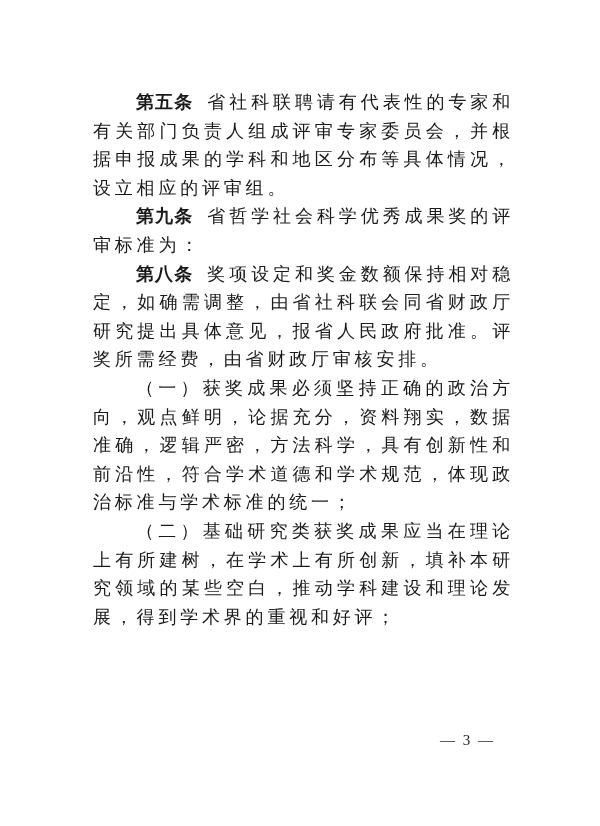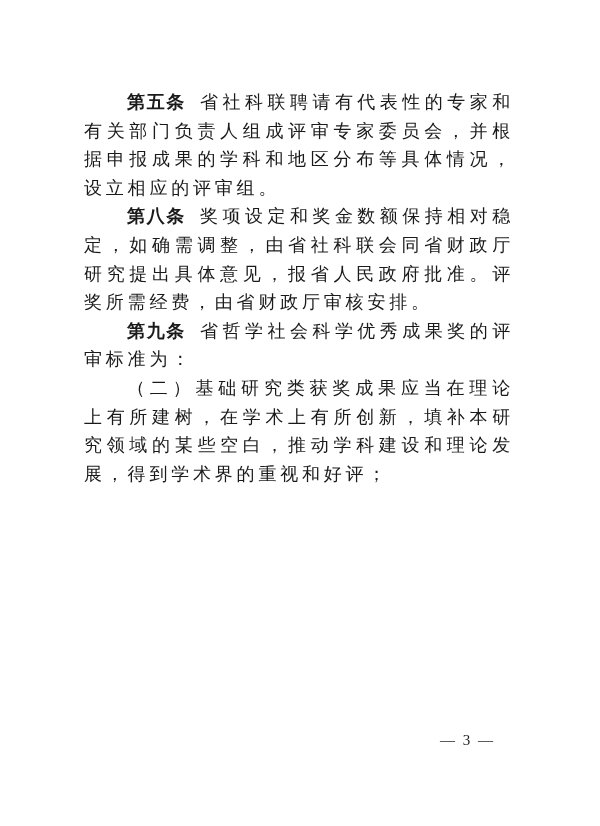--- a/index.html
+++ b/index.html
@@ -26,7 +26,7 @@
       line-height: 28.6px;
       letter-spacing: 3.8px;
       text-indent: 43px;
-      margin: 0 0 0 8px;
+      margin: 0 0 0 17px;
       text-align: justify;
       word-break: break-all;
     }

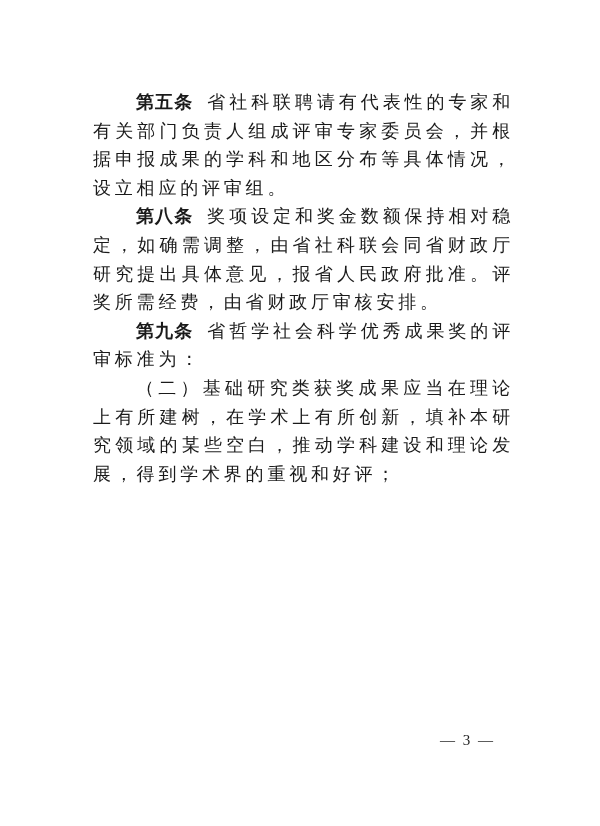--- a/index.html
+++ b/index.html
@@ -50,8 +50,8 @@
 
 <div class="page">
   <p class="para"><span class="article">第五条</span><span>省社科联聘请有代表性的专家和有关部门负责人组成评审专家委员会，并根据申报成果的学科和地区分布等具体情况，设立相应的评审组。</span></p>
+  <p class="para"><span class="article">第九条</span><span>省哲学社会科学优秀成果奖的评审标准为：</span></p>
   <p class="para"><span class="article">第八条</span><span>奖项设定和奖金数额保持相对稳定，如确需调整，由省社科联会同省财政厅研究提出具体意见，报省人民政府批准。评奖所需经费，由省财政厅审核安排。</span></p>
-  <p class="para"><span class="article">第九条</span><span>省哲学社会科学优秀成果奖的评审标准为：</span></p>
   <p class="para"><span>（二）基础研究类获奖成果应当在理论上有所建树，在学术上有所创新，填补本研究领域的某些空白，推动学科建设和理论发展，得到学术界的重视和好评；</span></p>
 
 </div>

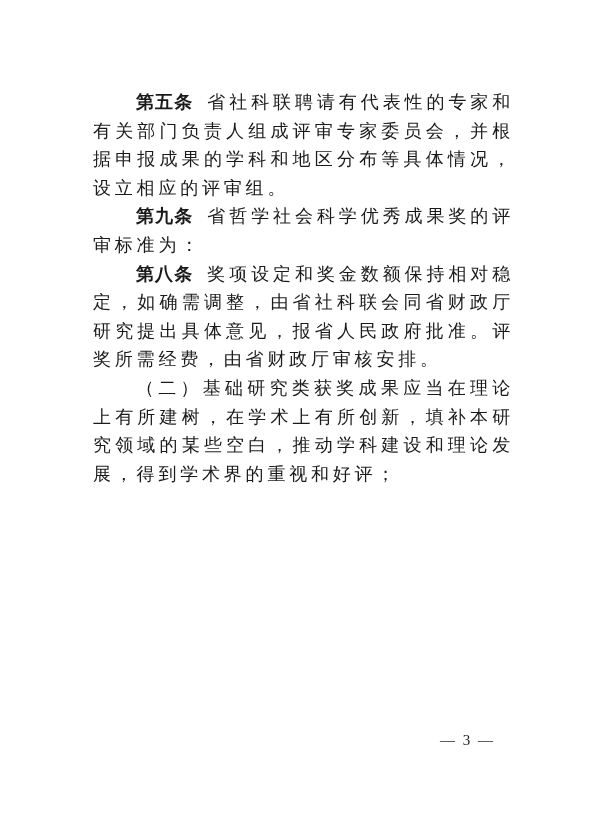--- a/index.html
+++ b/index.html
@@ -52,6 +52,7 @@
   <p class="para"><span class="article">第五条</span><span>省社科联聘请有代表性的专家和有关部门负责人组成评审专家委员会，并根据申报成果的学科和地区分布等具体情况，设立相应的评审组。</span></p>
   <p class="para"><span class="article">第九条</span><span>省哲学社会科学优秀成果奖的评审标准为：</span></p>
   <p class="para"><span class="article">第八条</span><span>奖项设定和奖金数额保持相对稳定，如确需调整，由省社科联会同省财政厅研究提出具体意见，报省人民政府批准。评奖所需经费，由省财政厅审核安排。</span></p>
+  <p class="para"><span>（一）获奖成果必须坚持正确的政治方向，观点鲜明，论据充分，资料翔实，数据准确，逻辑严密，方法科学，具有创新性和前沿性，符合学术道德和学术规范，体现政治标准与学术标准的统一；</span></p>
   <p class="para"><span>（二）基础研究类获奖成果应当在理论上有所建树，在学术上有所创新，填补本研究领域的某些空白，推动学科建设和理论发展，得到学术界的重视和好评；</span></p>
 
 </div>

